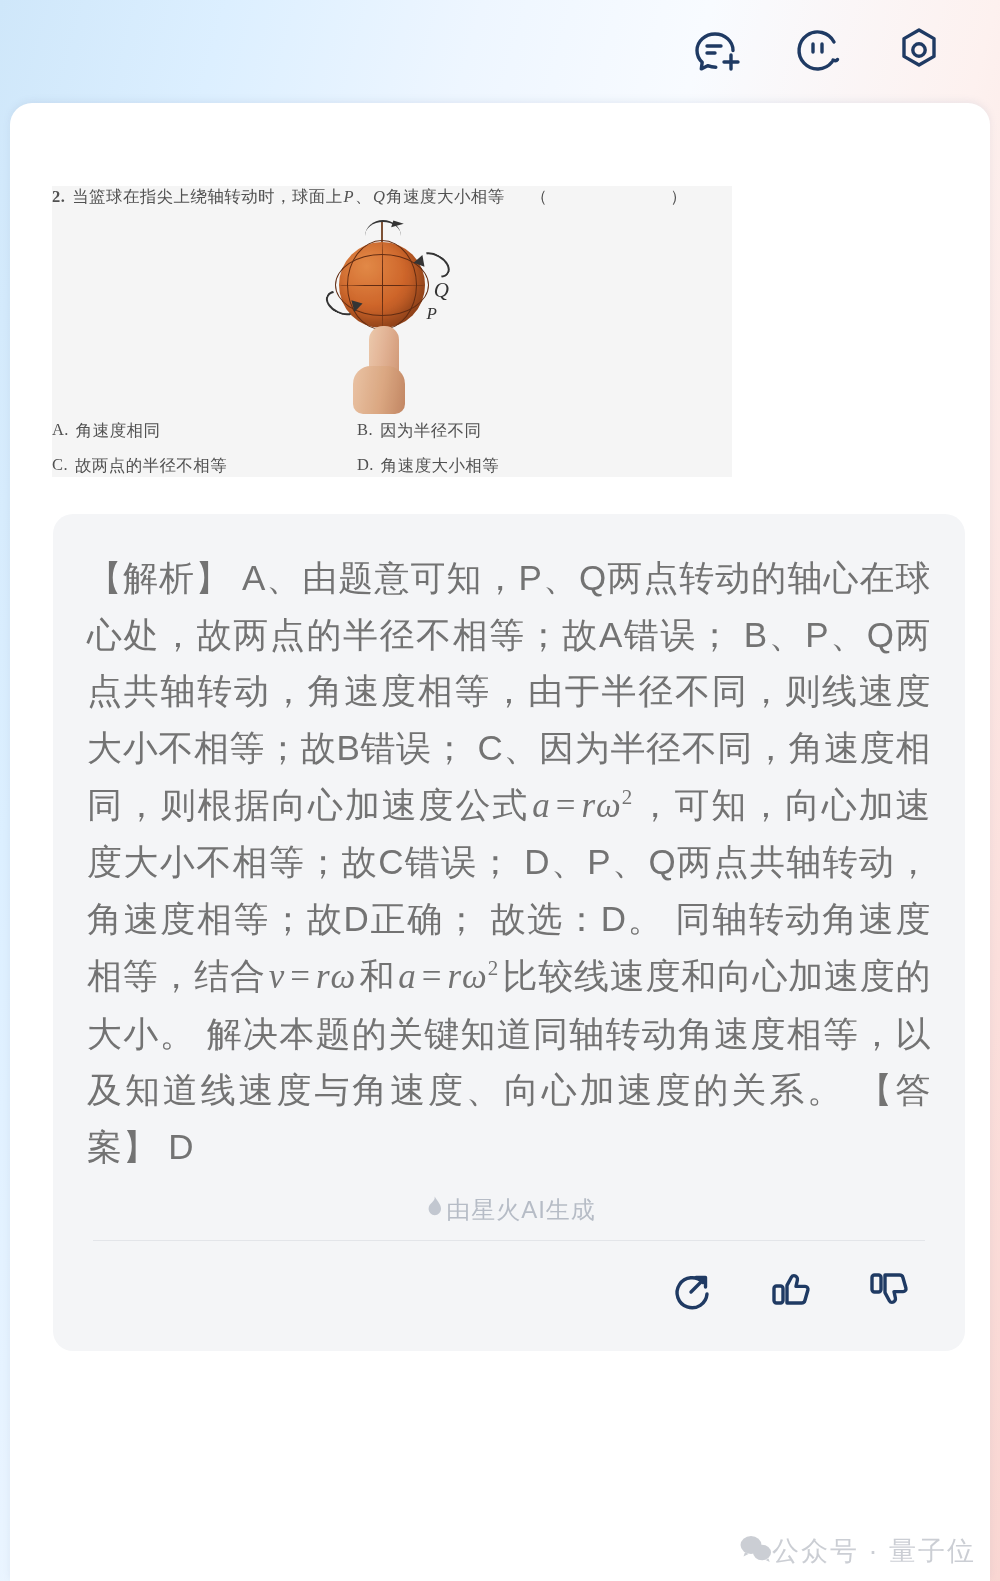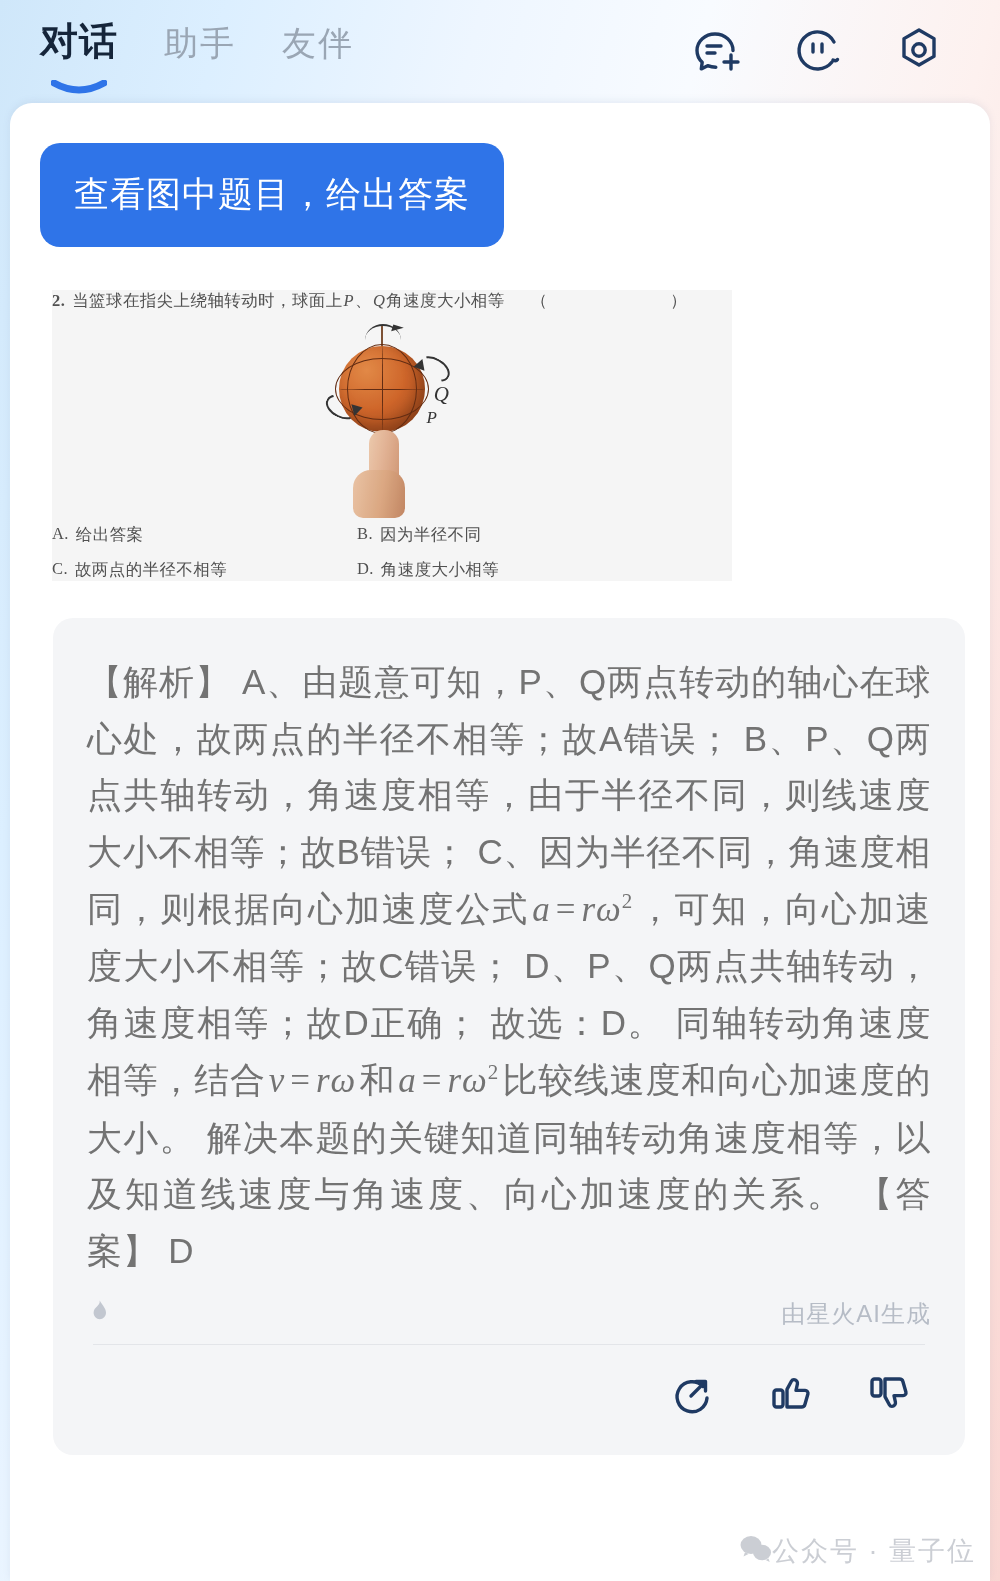--- a/index.html
+++ b/index.html
@@ -351,22 +351,6 @@
 
 <div class="header">
 
-  <div class="tabs">
-    <div class="tab active">
-      <span>对话</span>
-      <span class="tab-underline">
-        <svg viewBox="0 0 56 14" width="56" height="14">
-          <path d="M3 3 Q28 17 53 3" stroke="#2f74e8" stroke-width="7" fill="none" stroke-linecap="round"></path>
-        </svg>
-      </span>
-    </div>
-    <div class="tab">
-      <span>助手</span>
-    </div>
-    <div class="tab">
-      <span>友伴</span>
-    </div>
-  </div>
 
   <div class="header-icons">
 

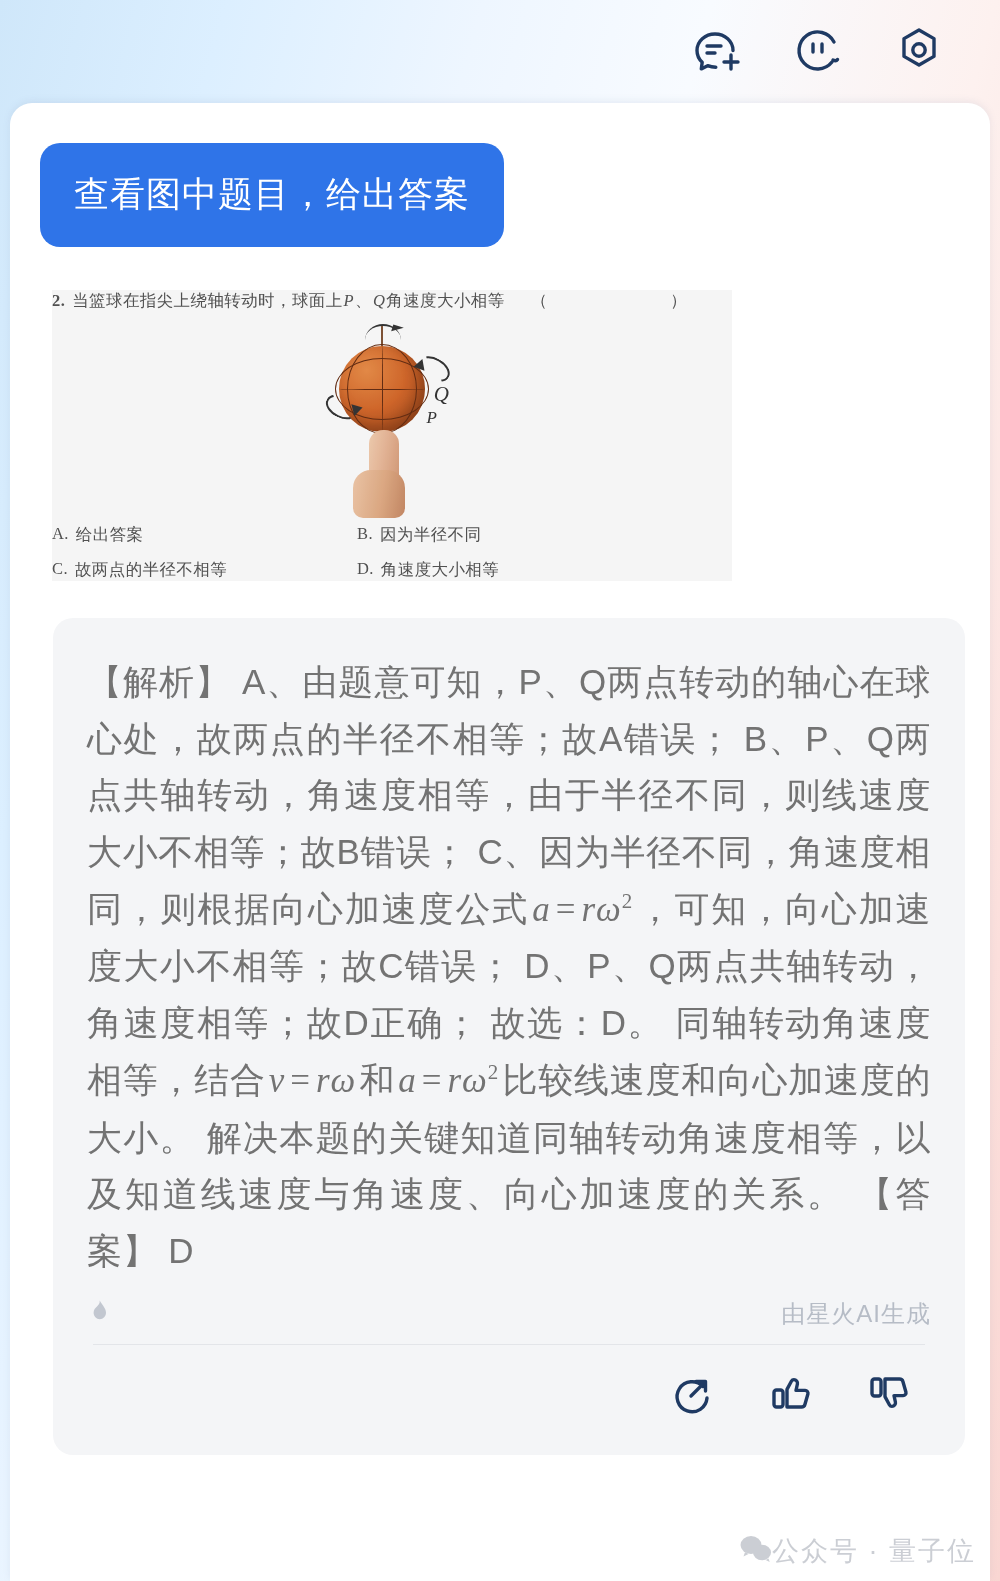--- a/index.html
+++ b/index.html
@@ -383,9 +383,6 @@
 <div class="chat-card">
   <div class="chat-scroll">
 
-    <div class="user-row">
-      <div class="user-bubble">查看图中题目，给出答案</div>
-    </div>
 
     <div class="problem-img">
 

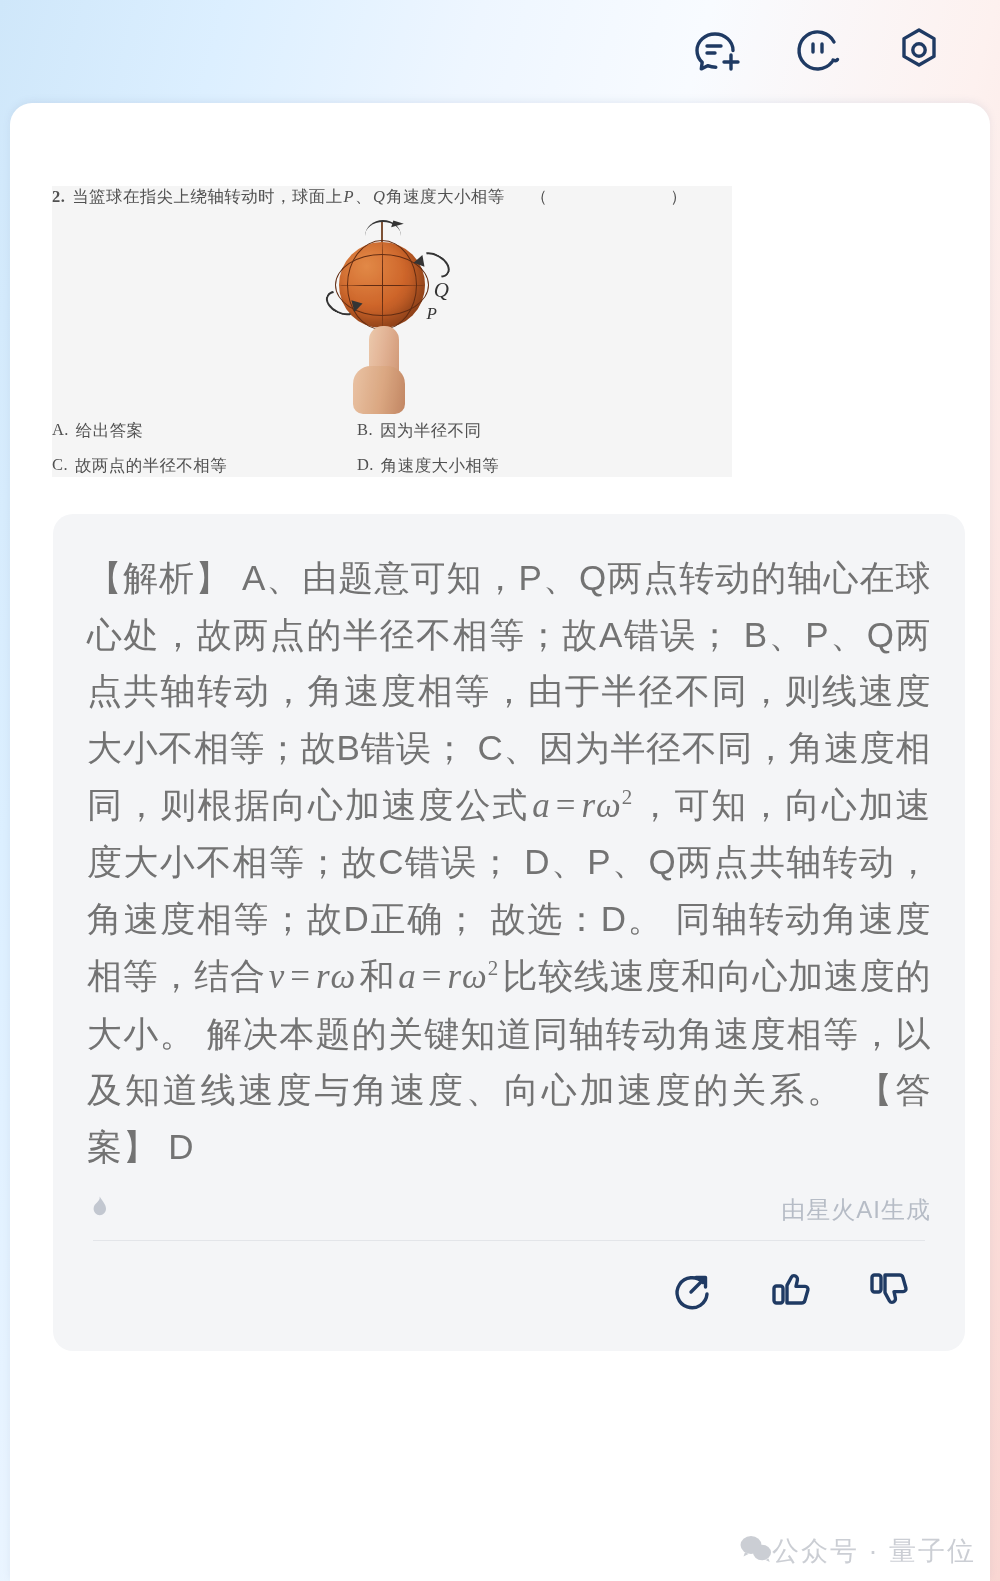--- a/index.html
+++ b/index.html
@@ -418,7 +418,7 @@
         <div class="opt-row">
           <div class="opt">
             <span class="key">A.</span>
-            <span>给出答案</span>
+            <span>角速度相同</span>
           </div>
           <div class="opt">
             <span class="key">B.</span>

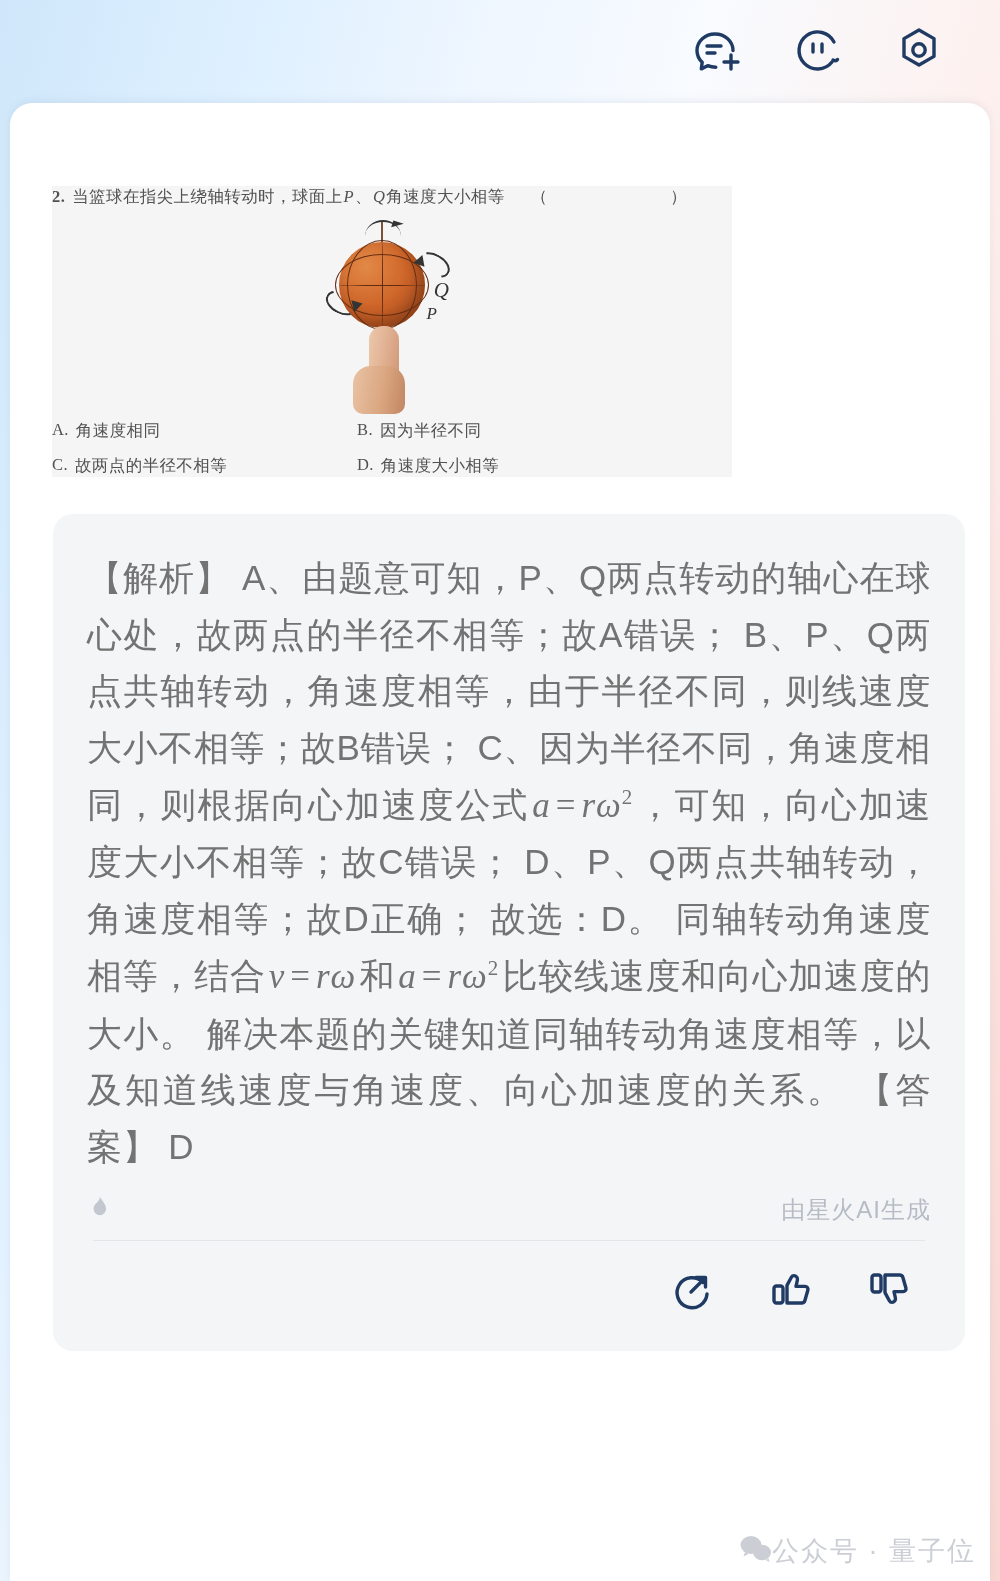--- a/index.html
+++ b/index.html
@@ -302,7 +302,7 @@
   .gen-badge {
     display: flex;
     align-items: center;
-    justify-content: space-between;
+    justify-content: center;
     gap: 0;
     margin-top: 18px;
     color: #b6bcc6;

